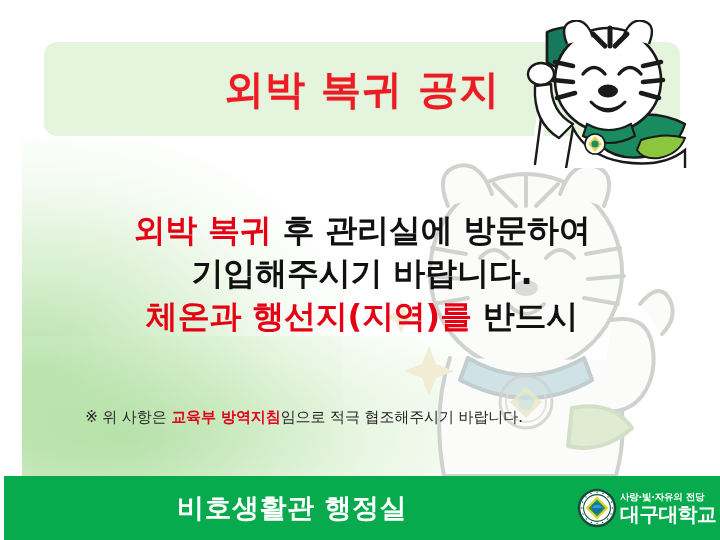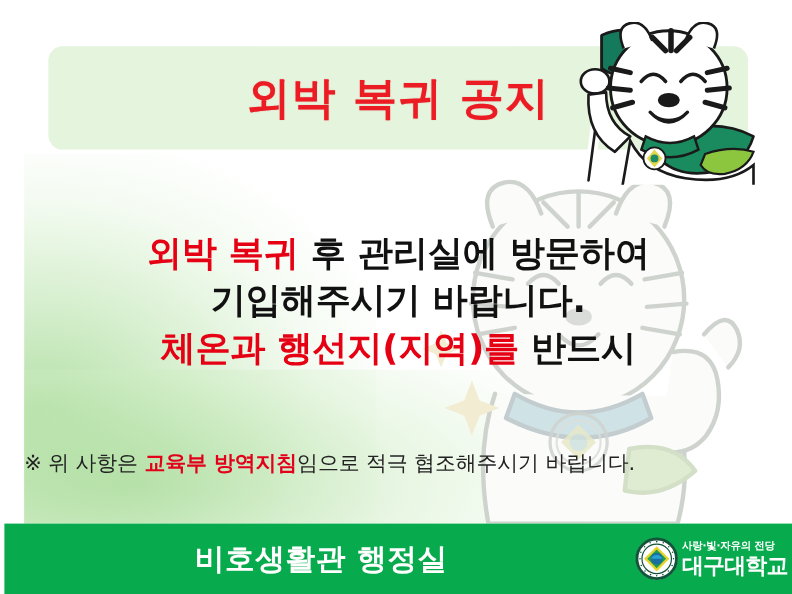--- a/index.html
+++ b/index.html
@@ -96,8 +96,8 @@
   
   #footnote{
     position:absolute;left:0;top:388px;width:564px;
-    text-align:left;
-    font-size:19px;
+    text-align:center;
+    font-size:15px;
     color:#222222;
     white-space:nowrap;
     letter-spacing:-0.1px;

